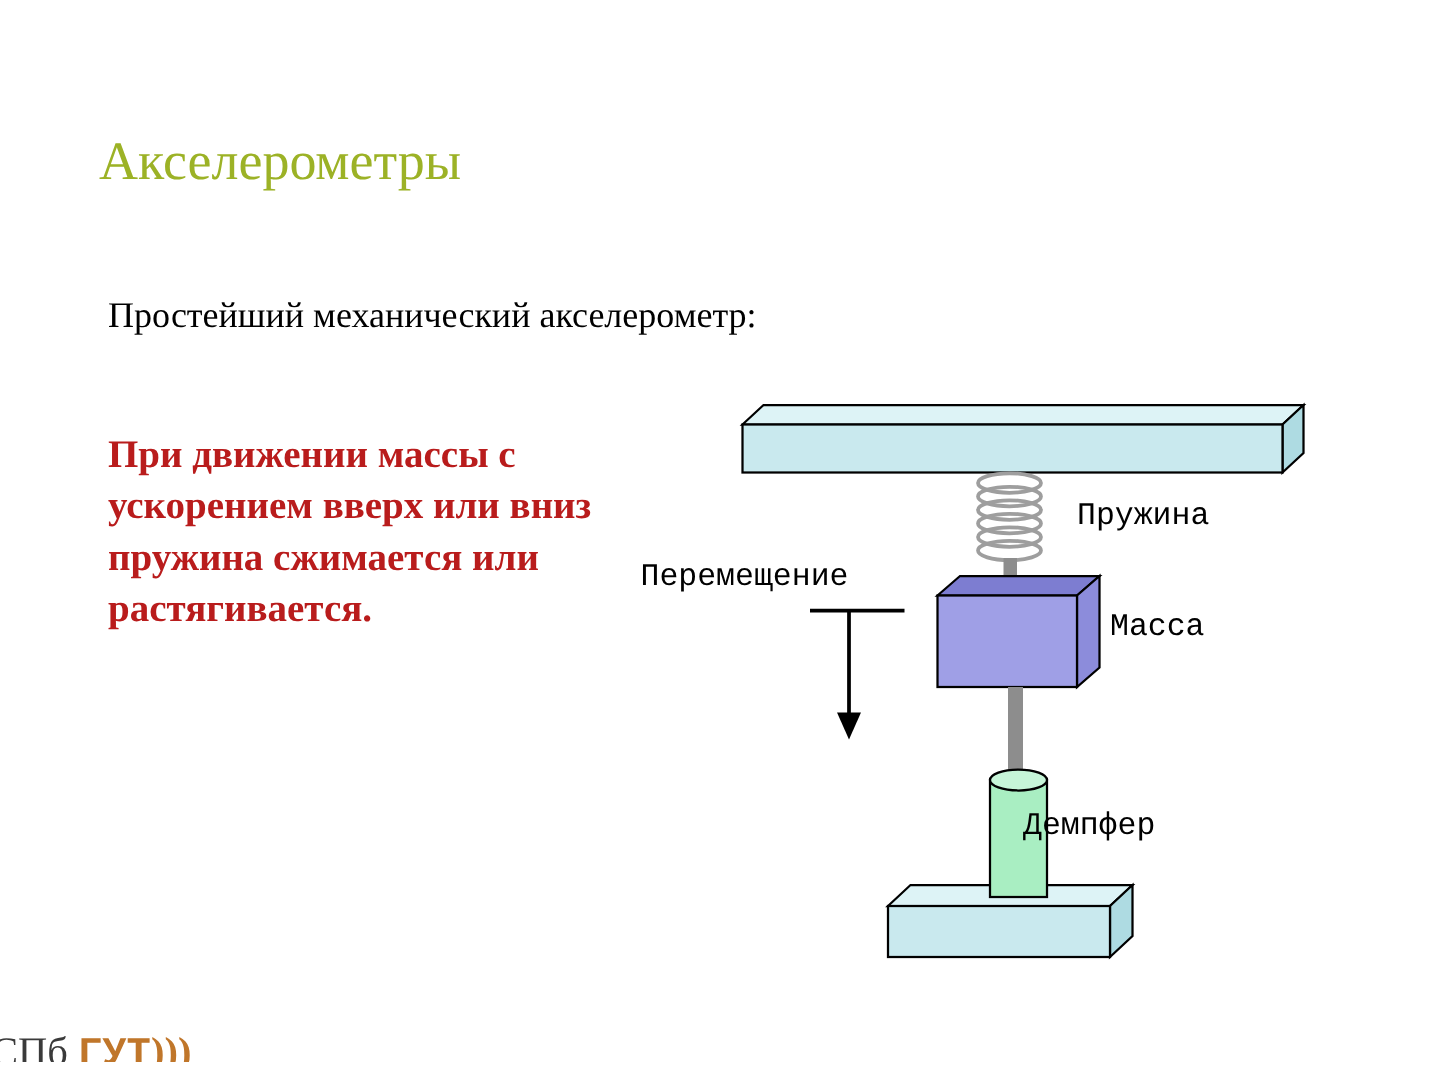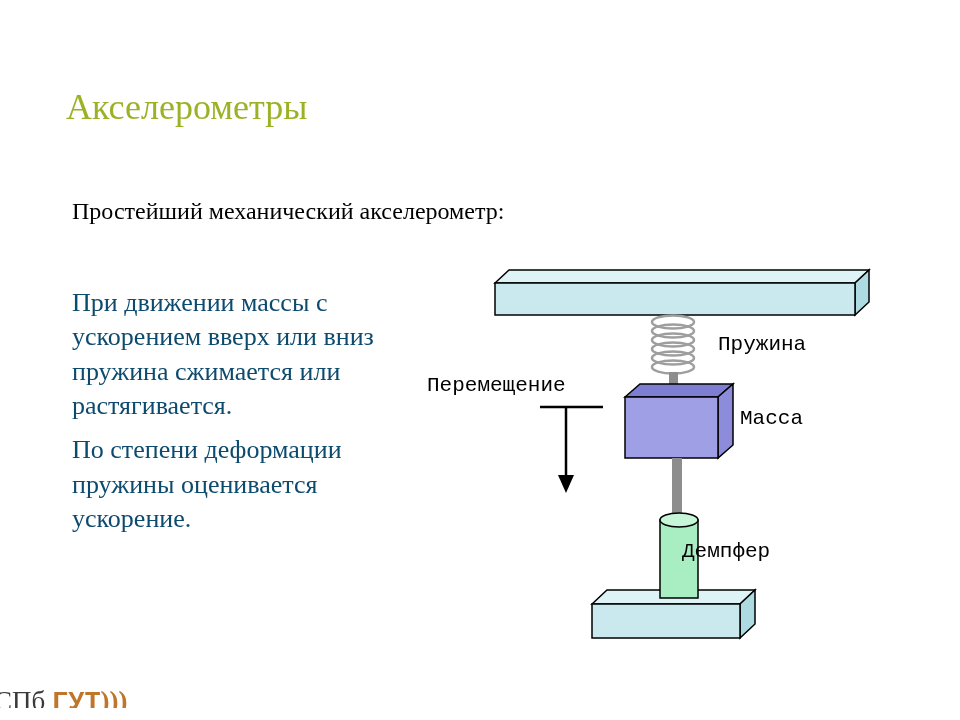--- a/index.html
+++ b/index.html
@@ -34,8 +34,9 @@
     width: 335px;
     font-size: 26px;
     line-height: 1.32;
-    color: #0c4a6e;
+    color: #b91c1c;
     font-family: "Liberation Serif", serif;
+    font-weight: bold;
   }
   .body-text p { margin: 0 0 10px 0; }
   .diagram-svg {

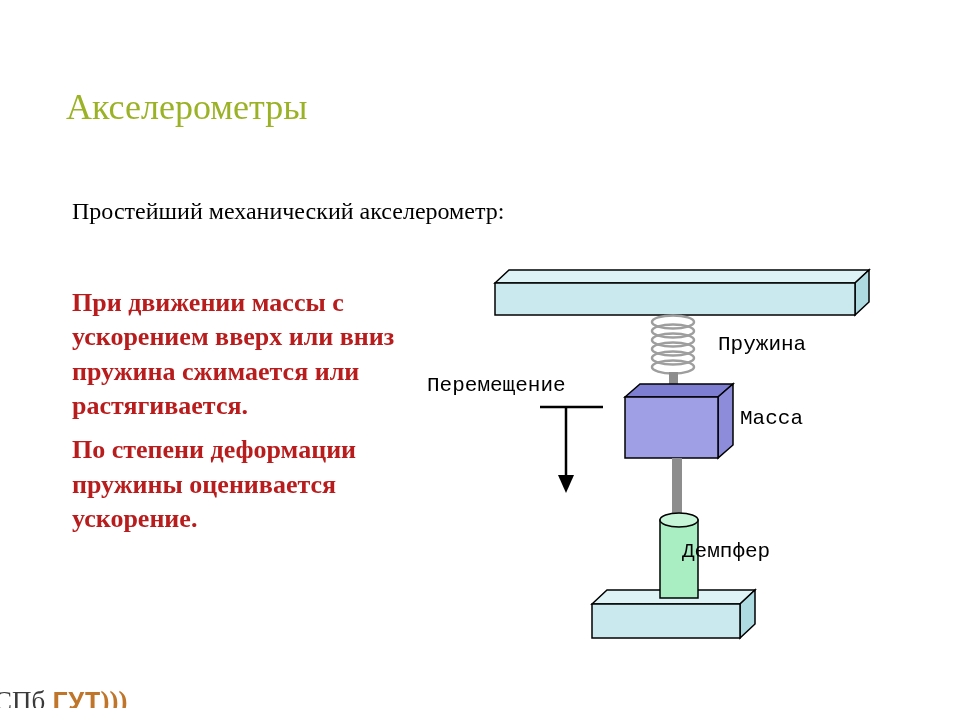--- a/index.html
+++ b/index.html
@@ -81,7 +81,6 @@
 
   <div class="body-text">
     <p>При движении массы с ускорением вверх или вниз пружина сжимается или растягивается.</p>
-    <p>По степени деформации пружины оценивается ускорение.</p>
   </div>
 
   <svg class="diagram-svg" viewBox="0 0 960 720">

